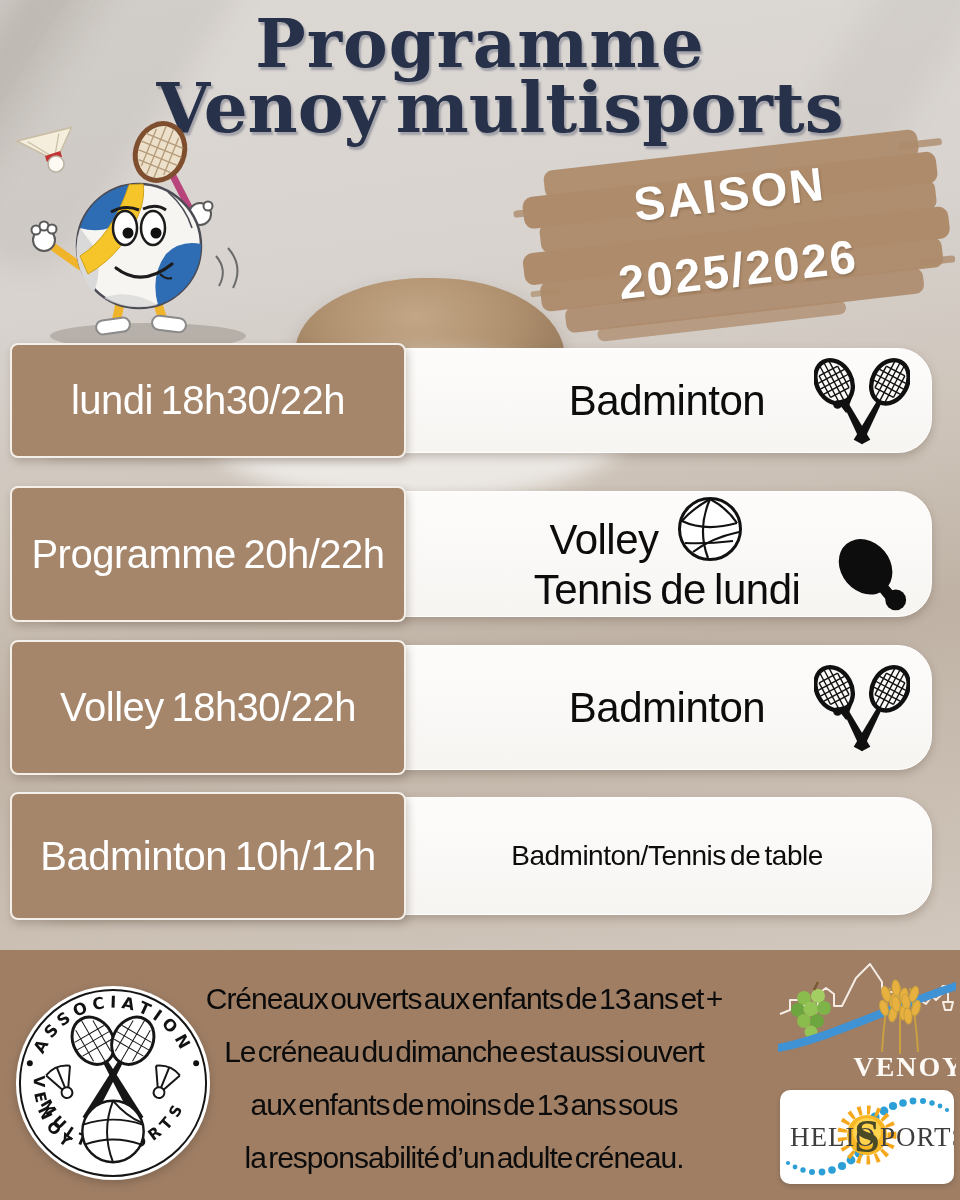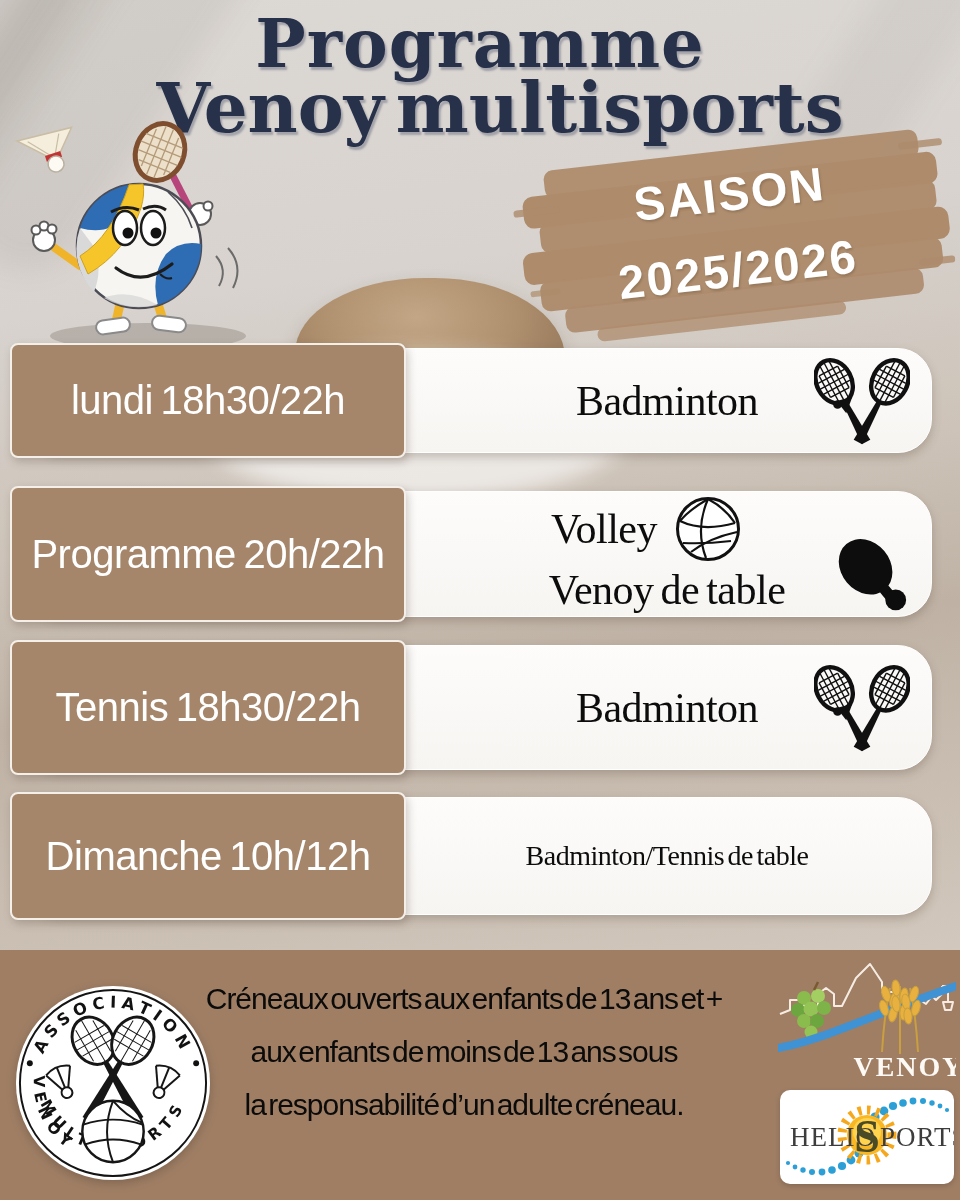--- a/index.html
+++ b/index.html
@@ -71,7 +71,7 @@
   .sport-zone {
     position:absolute; left:400px; right:8px; top:5px; bottom:5px;
     display:flex; align-items:center; justify-content:center;
-    color:#0c0c0c; font-size:42px; letter-spacing:-0.5px; word-spacing:-3px;font-family:Liberation Serif, serif;
+    color:#0c0c0c; font-size:42px; letter-spacing:-0.5px; word-spacing:-3px;
   }
   .sport-zone.two-line { flex-direction:column; gap:2px; }
   .sport-line1 { display:flex; align-items:center; gap:16px; margin-left:-40px; }

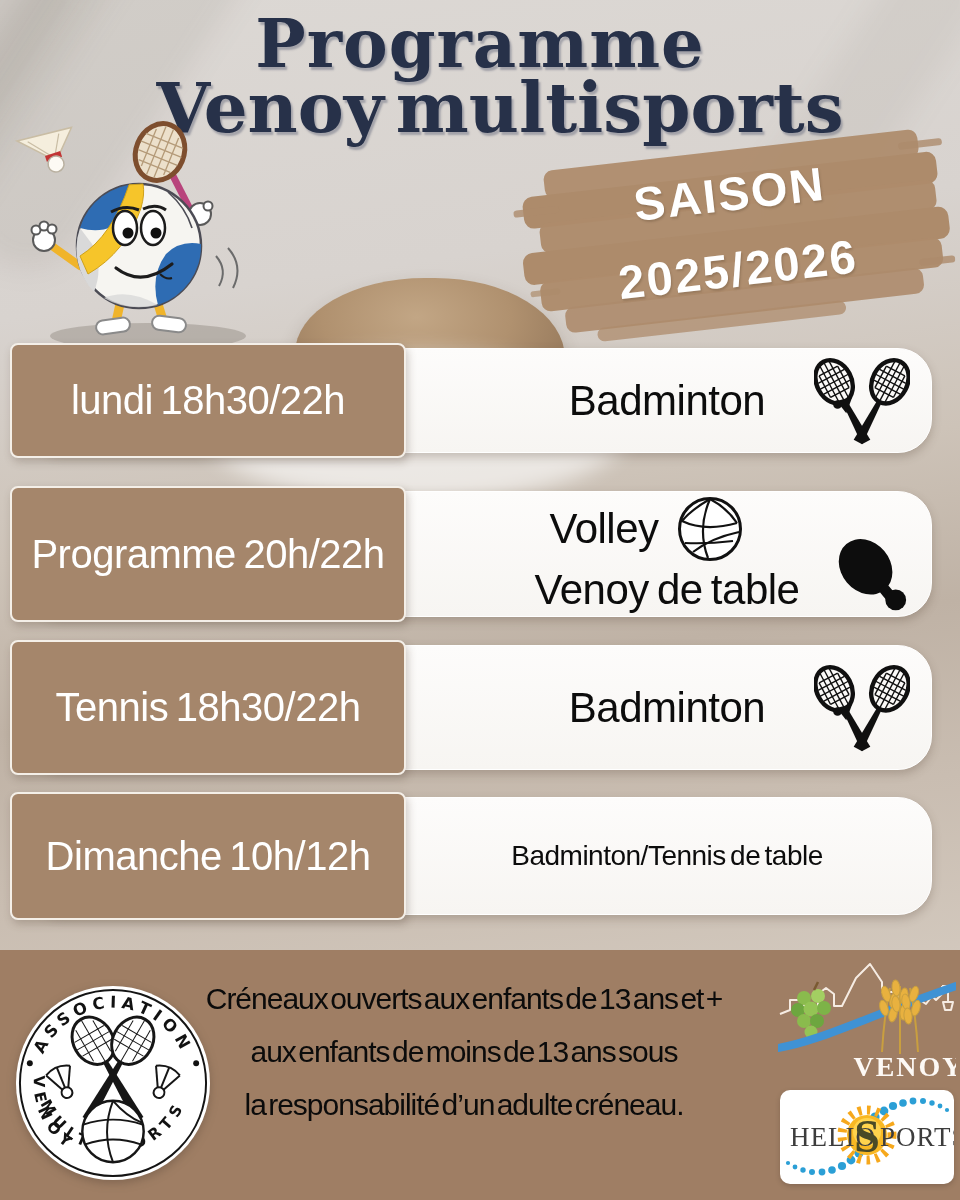--- a/index.html
+++ b/index.html
@@ -74,7 +74,7 @@
     color:#0c0c0c; font-size:42px; letter-spacing:-0.5px; word-spacing:-3px;
   }
   .sport-zone.two-line { flex-direction:column; gap:2px; }
-  .sport-line1 { display:flex; align-items:center; gap:16px; margin-left:-40px; }
+  .sport-line1 { display:flex; align-items:flex-end; gap:16px; margin-left:-40px; }
   .sport-zone .wide { font-size:28px; }
   .icon-right { position:absolute; right:22px; top:50%; transform:translateY(-50%); }
   .icon-paddle { position:absolute; right:20px; bottom:4px; }

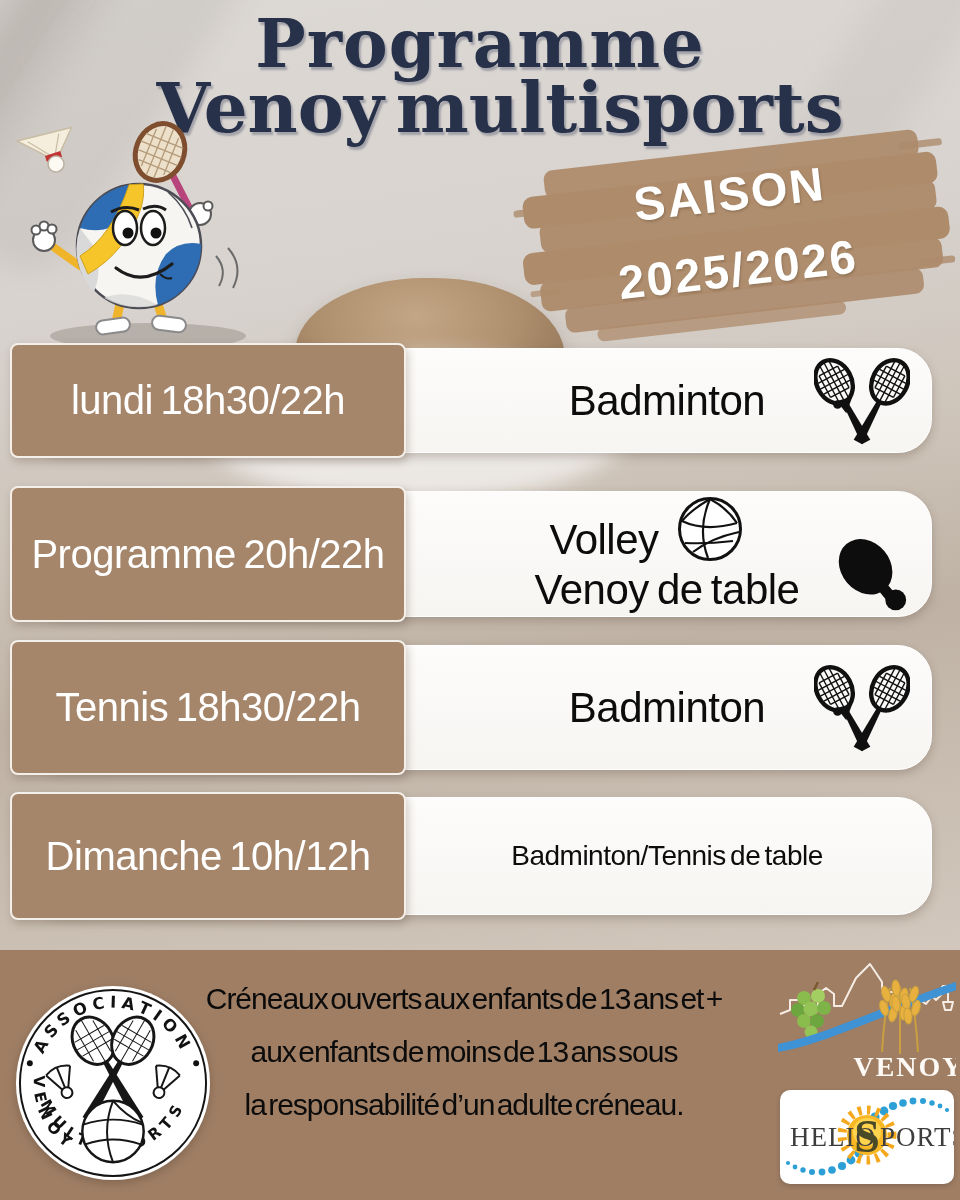--- a/index.html
+++ b/index.html
@@ -279,7 +279,7 @@
             <use href="#sym-volleyball"></use>
           </svg>
       </div>
-      <div>Venoy de table</div>
+      <div>Tennis de lundi</div>
     </div>
     <svg class="icon-paddle" width="86" height="86" viewBox="0 0 95 95">
         <use href="#sym-paddle"></use>

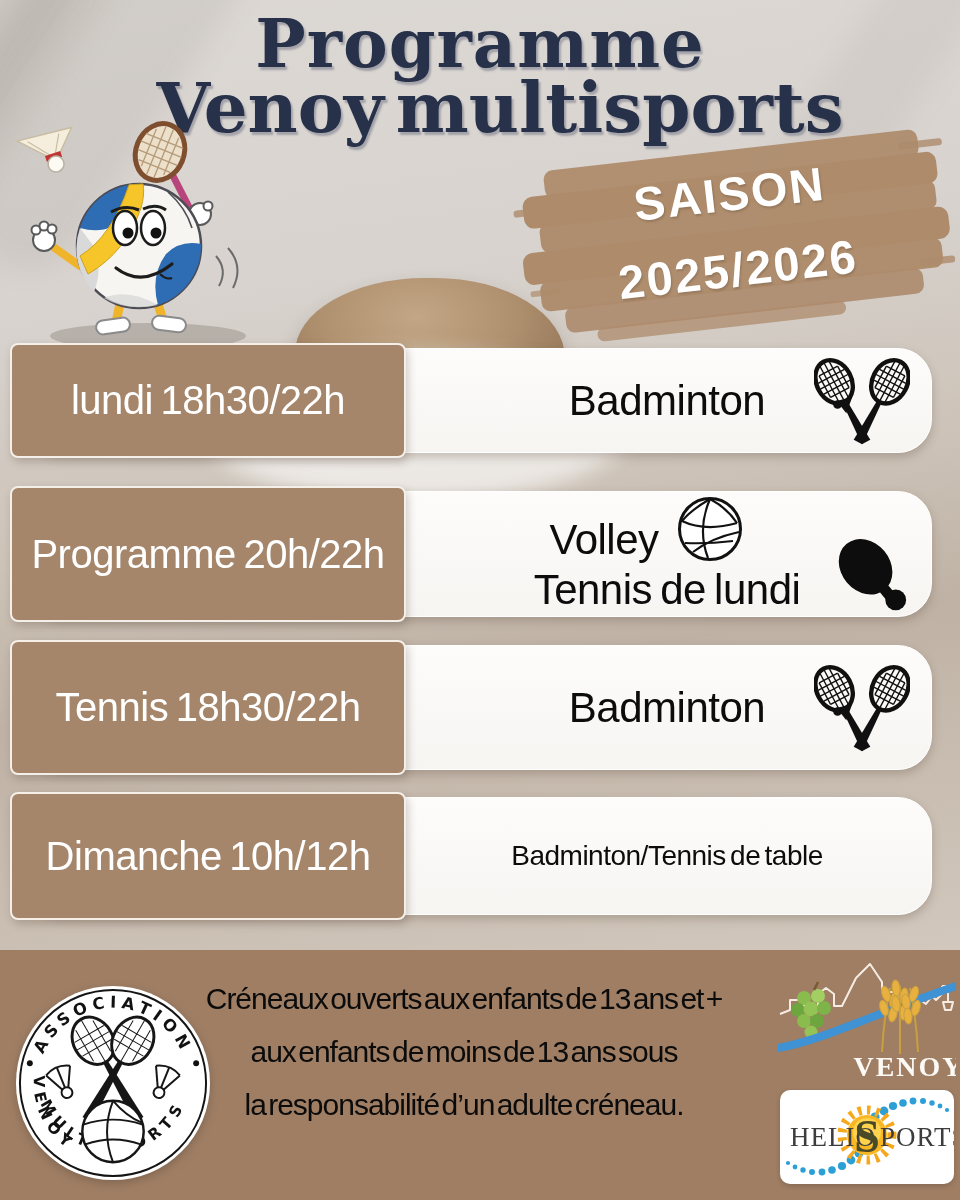--- a/index.html
+++ b/index.html
@@ -293,7 +293,7 @@
     <svg class="icon-right" width="96" height="98" viewBox="0 0 110 112">
         <use href="#sym-rackets"></use>
       </svg>
-    <div class="card-brown">Tennis 18h30/22h</div>
+    <div class="card-brown">Volley 18h30/22h</div>
   </section>
 
   <section class="row r4">

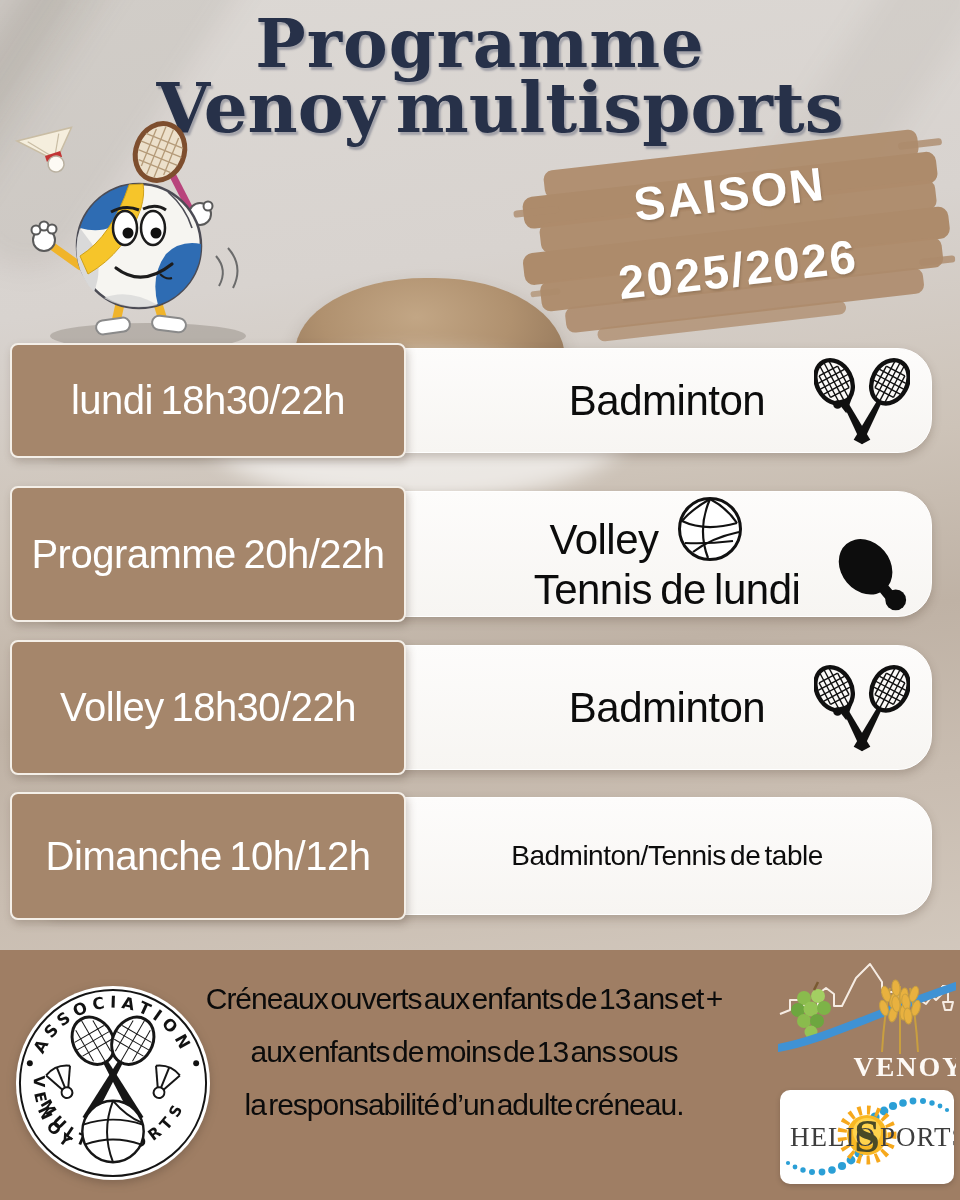--- a/index.html
+++ b/index.html
@@ -301,7 +301,7 @@
     <div class="sport-zone">
       <span class="wide">Badminton/Tennis de table</span>
     </div>
-    <div class="card-brown">Dimanche 10h/12h</div>
+    <div class="card-brown">Badminton 10h/12h</div>
   </section>
 
   <footer class="footer">

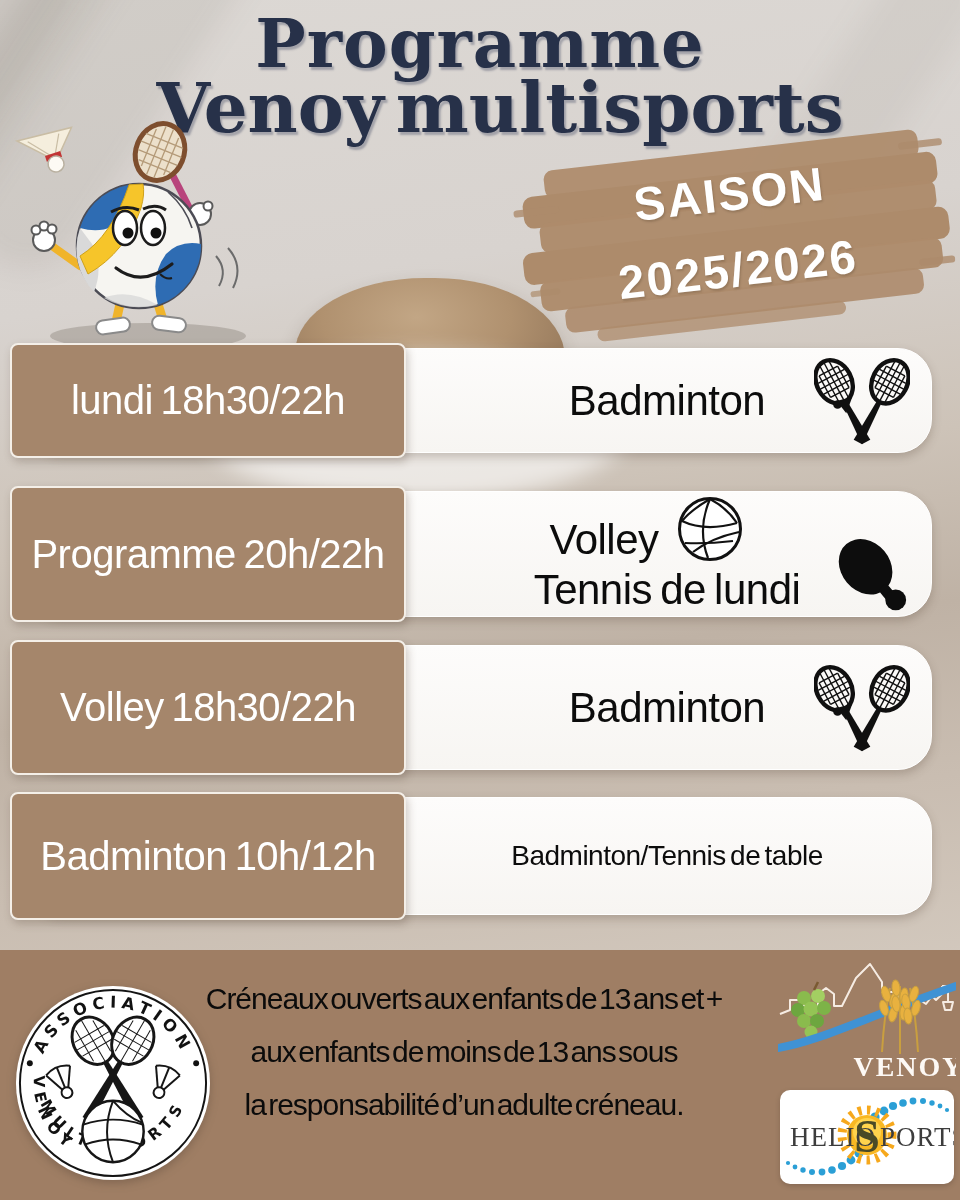--- a/index.html
+++ b/index.html
@@ -377,6 +377,7 @@
 
     <div class="note">
       <div>Créneaux ouverts aux enfants de 13 ans et +</div>
+      <div>Le créneau du dimanche est  aussi ouvert</div>
       <div>aux enfants de moins de 13 ans sous</div>
       <div>la responsabilité d’un adulte créneau.</div>
     </div>

